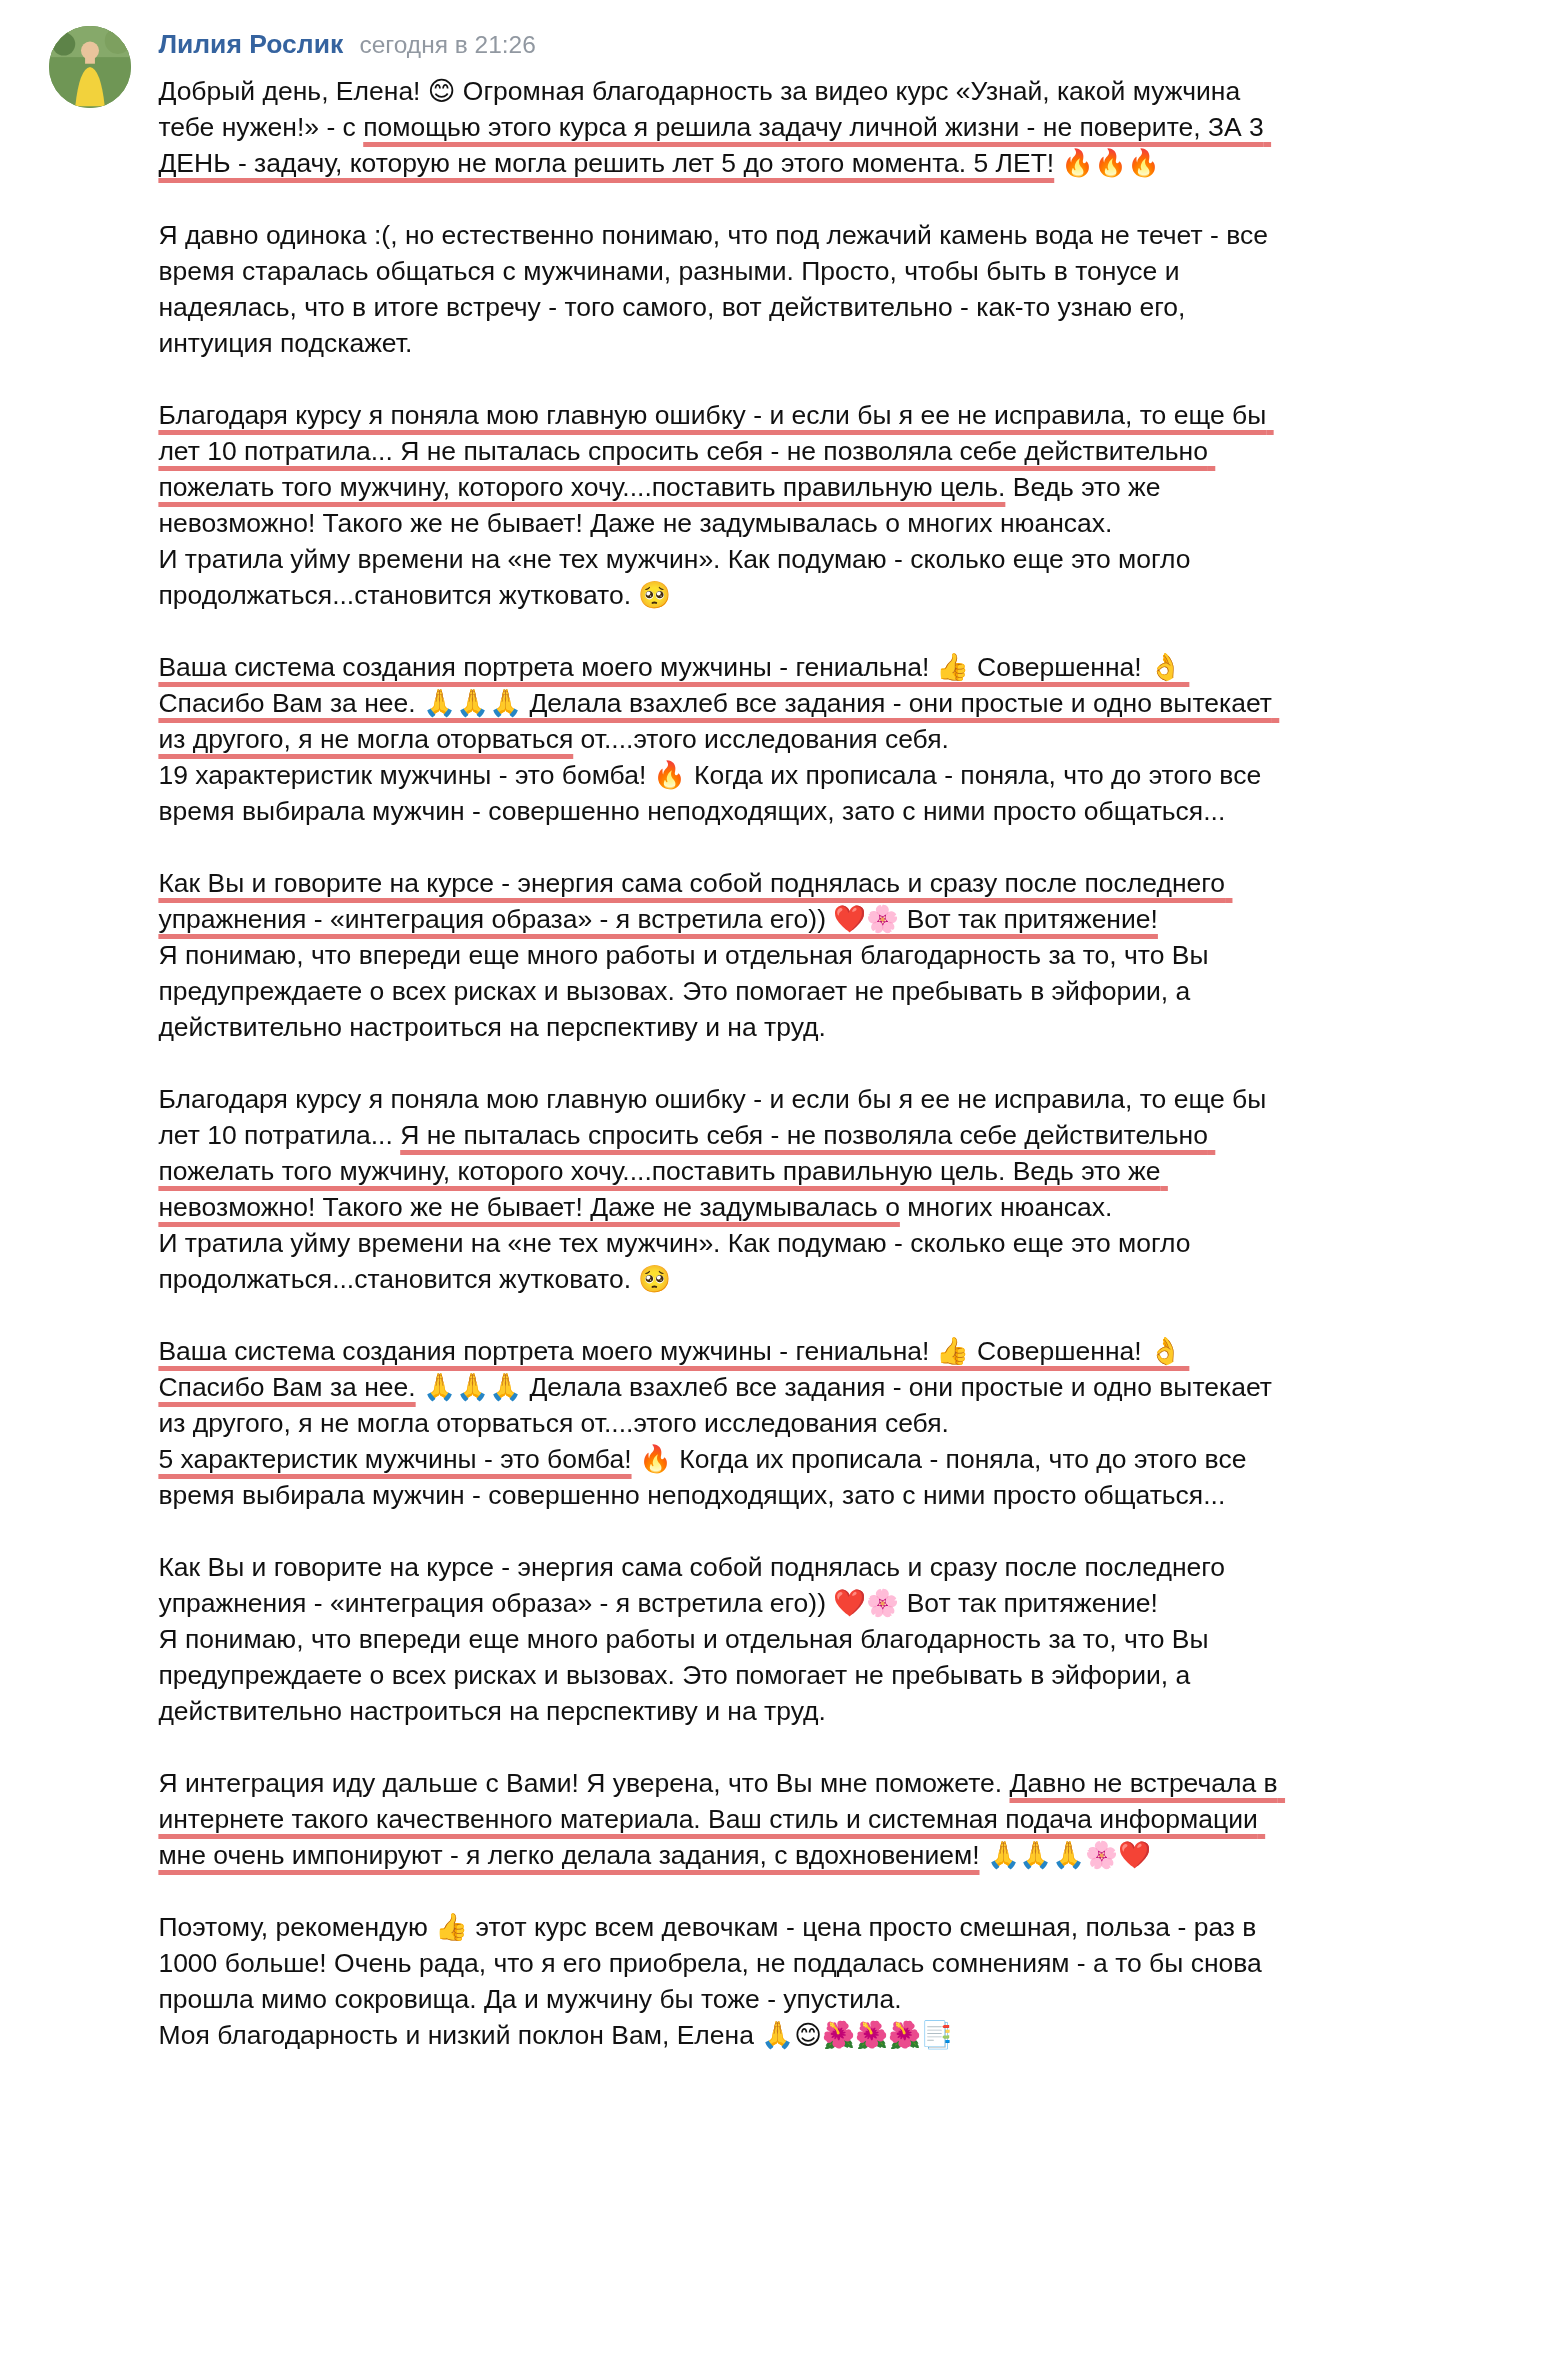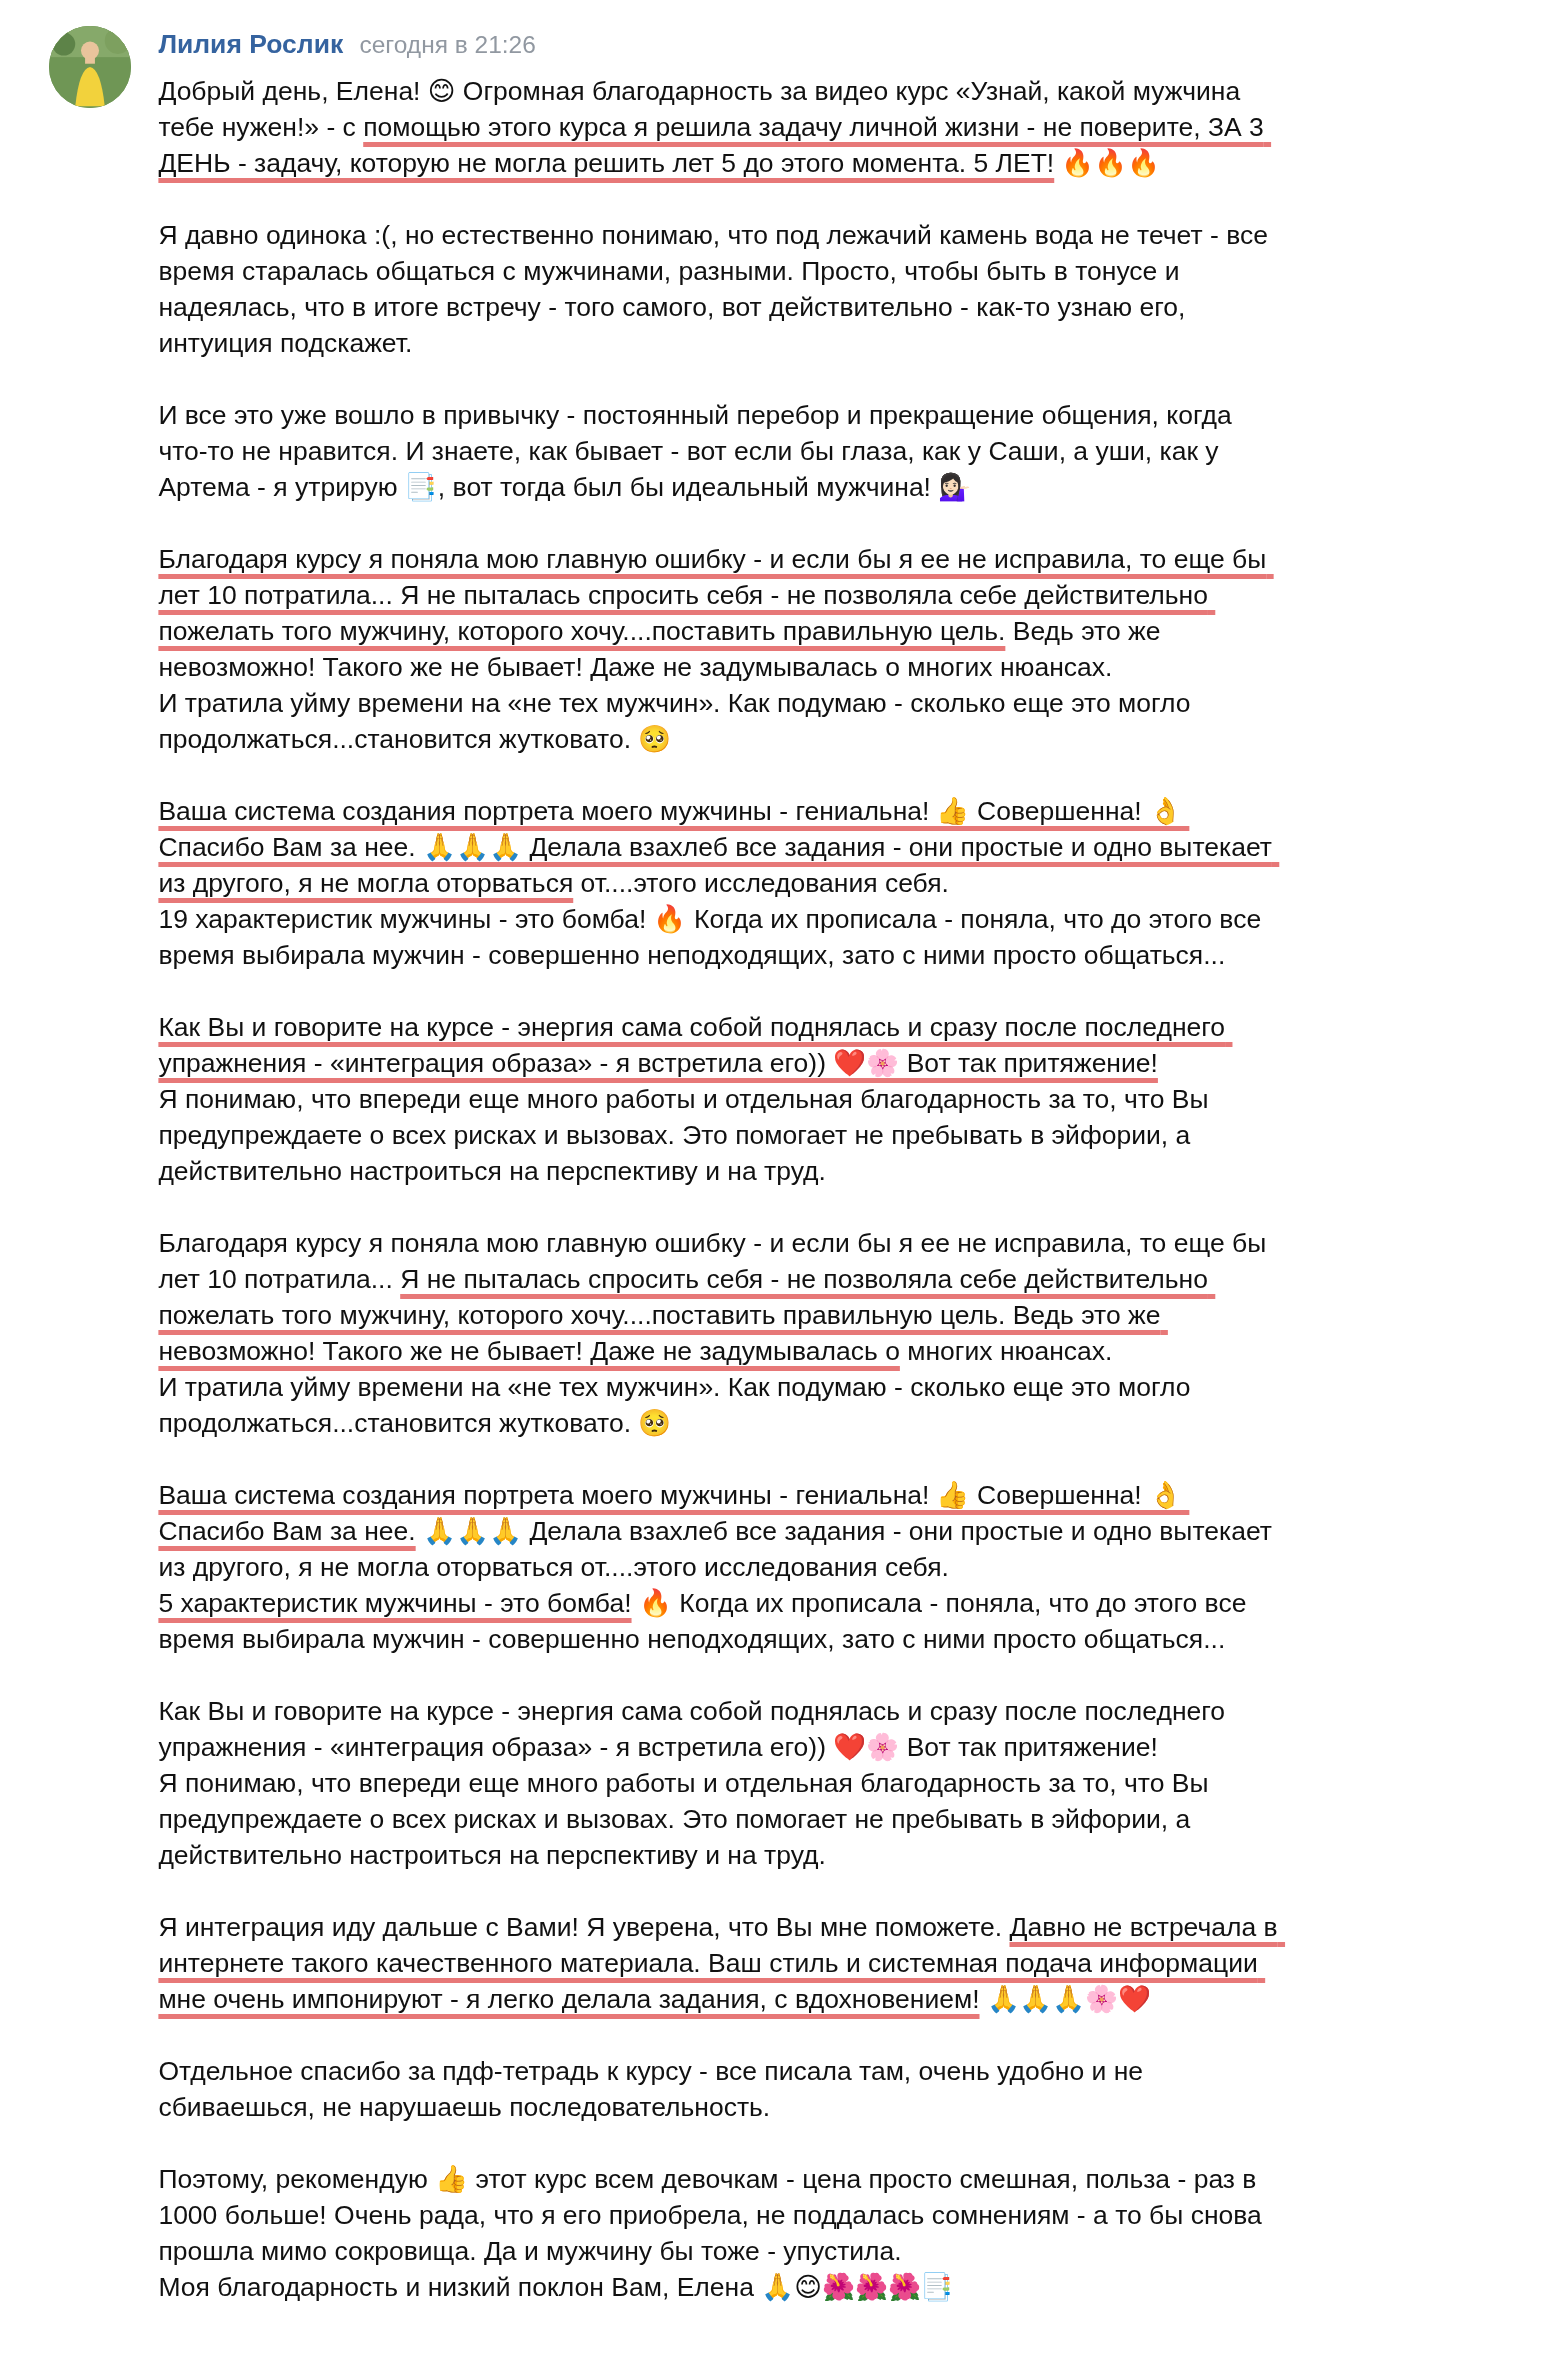--- a/index.html
+++ b/index.html
@@ -92,7 +92,6 @@
     <div class="body">
         <p class="para"><span class="">Добрый день, Елена! 😊 Огромная благодарность за видео курс «Узнай, какой мужчина тебе нужен!» - с </span><span class="u">помощью этого курса я решила задачу личной жизни - не поверите, ЗА 3 ДЕНЬ - задачу, которую не могла решить лет 5 до этого момента. 5 ЛЕТ!</span><span class=""> 🔥🔥🔥</span></p>
         <p class="para"><span class="">Я давно одинока :(, но естественно понимаю, что под лежачий камень вода не течет - все время старалась общаться с мужчинами, разными. Просто, чтобы быть в тонусе и надеялась, что в итоге встречу - того самого, вот действительно - как-то узнаю его, интуиция подскажет.</span></p>
-        <p class="para"><span class="">И все это уже вошло в привычку - постоянный перебор и прекращение общения, когда что-то не нравится. И знаете, как бывает - вот если бы глаза, как у Саши, а уши, как у Артема - я утрирую 📑, вот тогда был бы идеальный мужчина! 💁🏻‍♀️</span></p>
         <p class="para"><span class="u">Благодаря курсу я поняла мою главную ошибку - и если бы я ее не исправила, то еще бы лет 10 потратила... Я не пыталась спросить себя - не позволяла себе действительно пожелать того мужчину, которого хочу....поставить правильную цель.</span><span class=""> Ведь это же невозможно! Такого же не бывает! Даже не задумывалась о многих нюансах.
 И тратила уйму времени на «не тех мужчин». Как подумаю - сколько еще это могло продолжаться...становится жутковато. 🥺</span></p>
         <p class="para"><span class="u">Ваша система создания портрета моего мужчины - гениальна! 👍 Совершенна! 👌 Спасибо Вам за нее. 🙏🙏🙏 Делала взахлеб все задания - они простые и одно вытекает из другого, я не могла оторваться</span><span class=""> от....этого исследования себя.

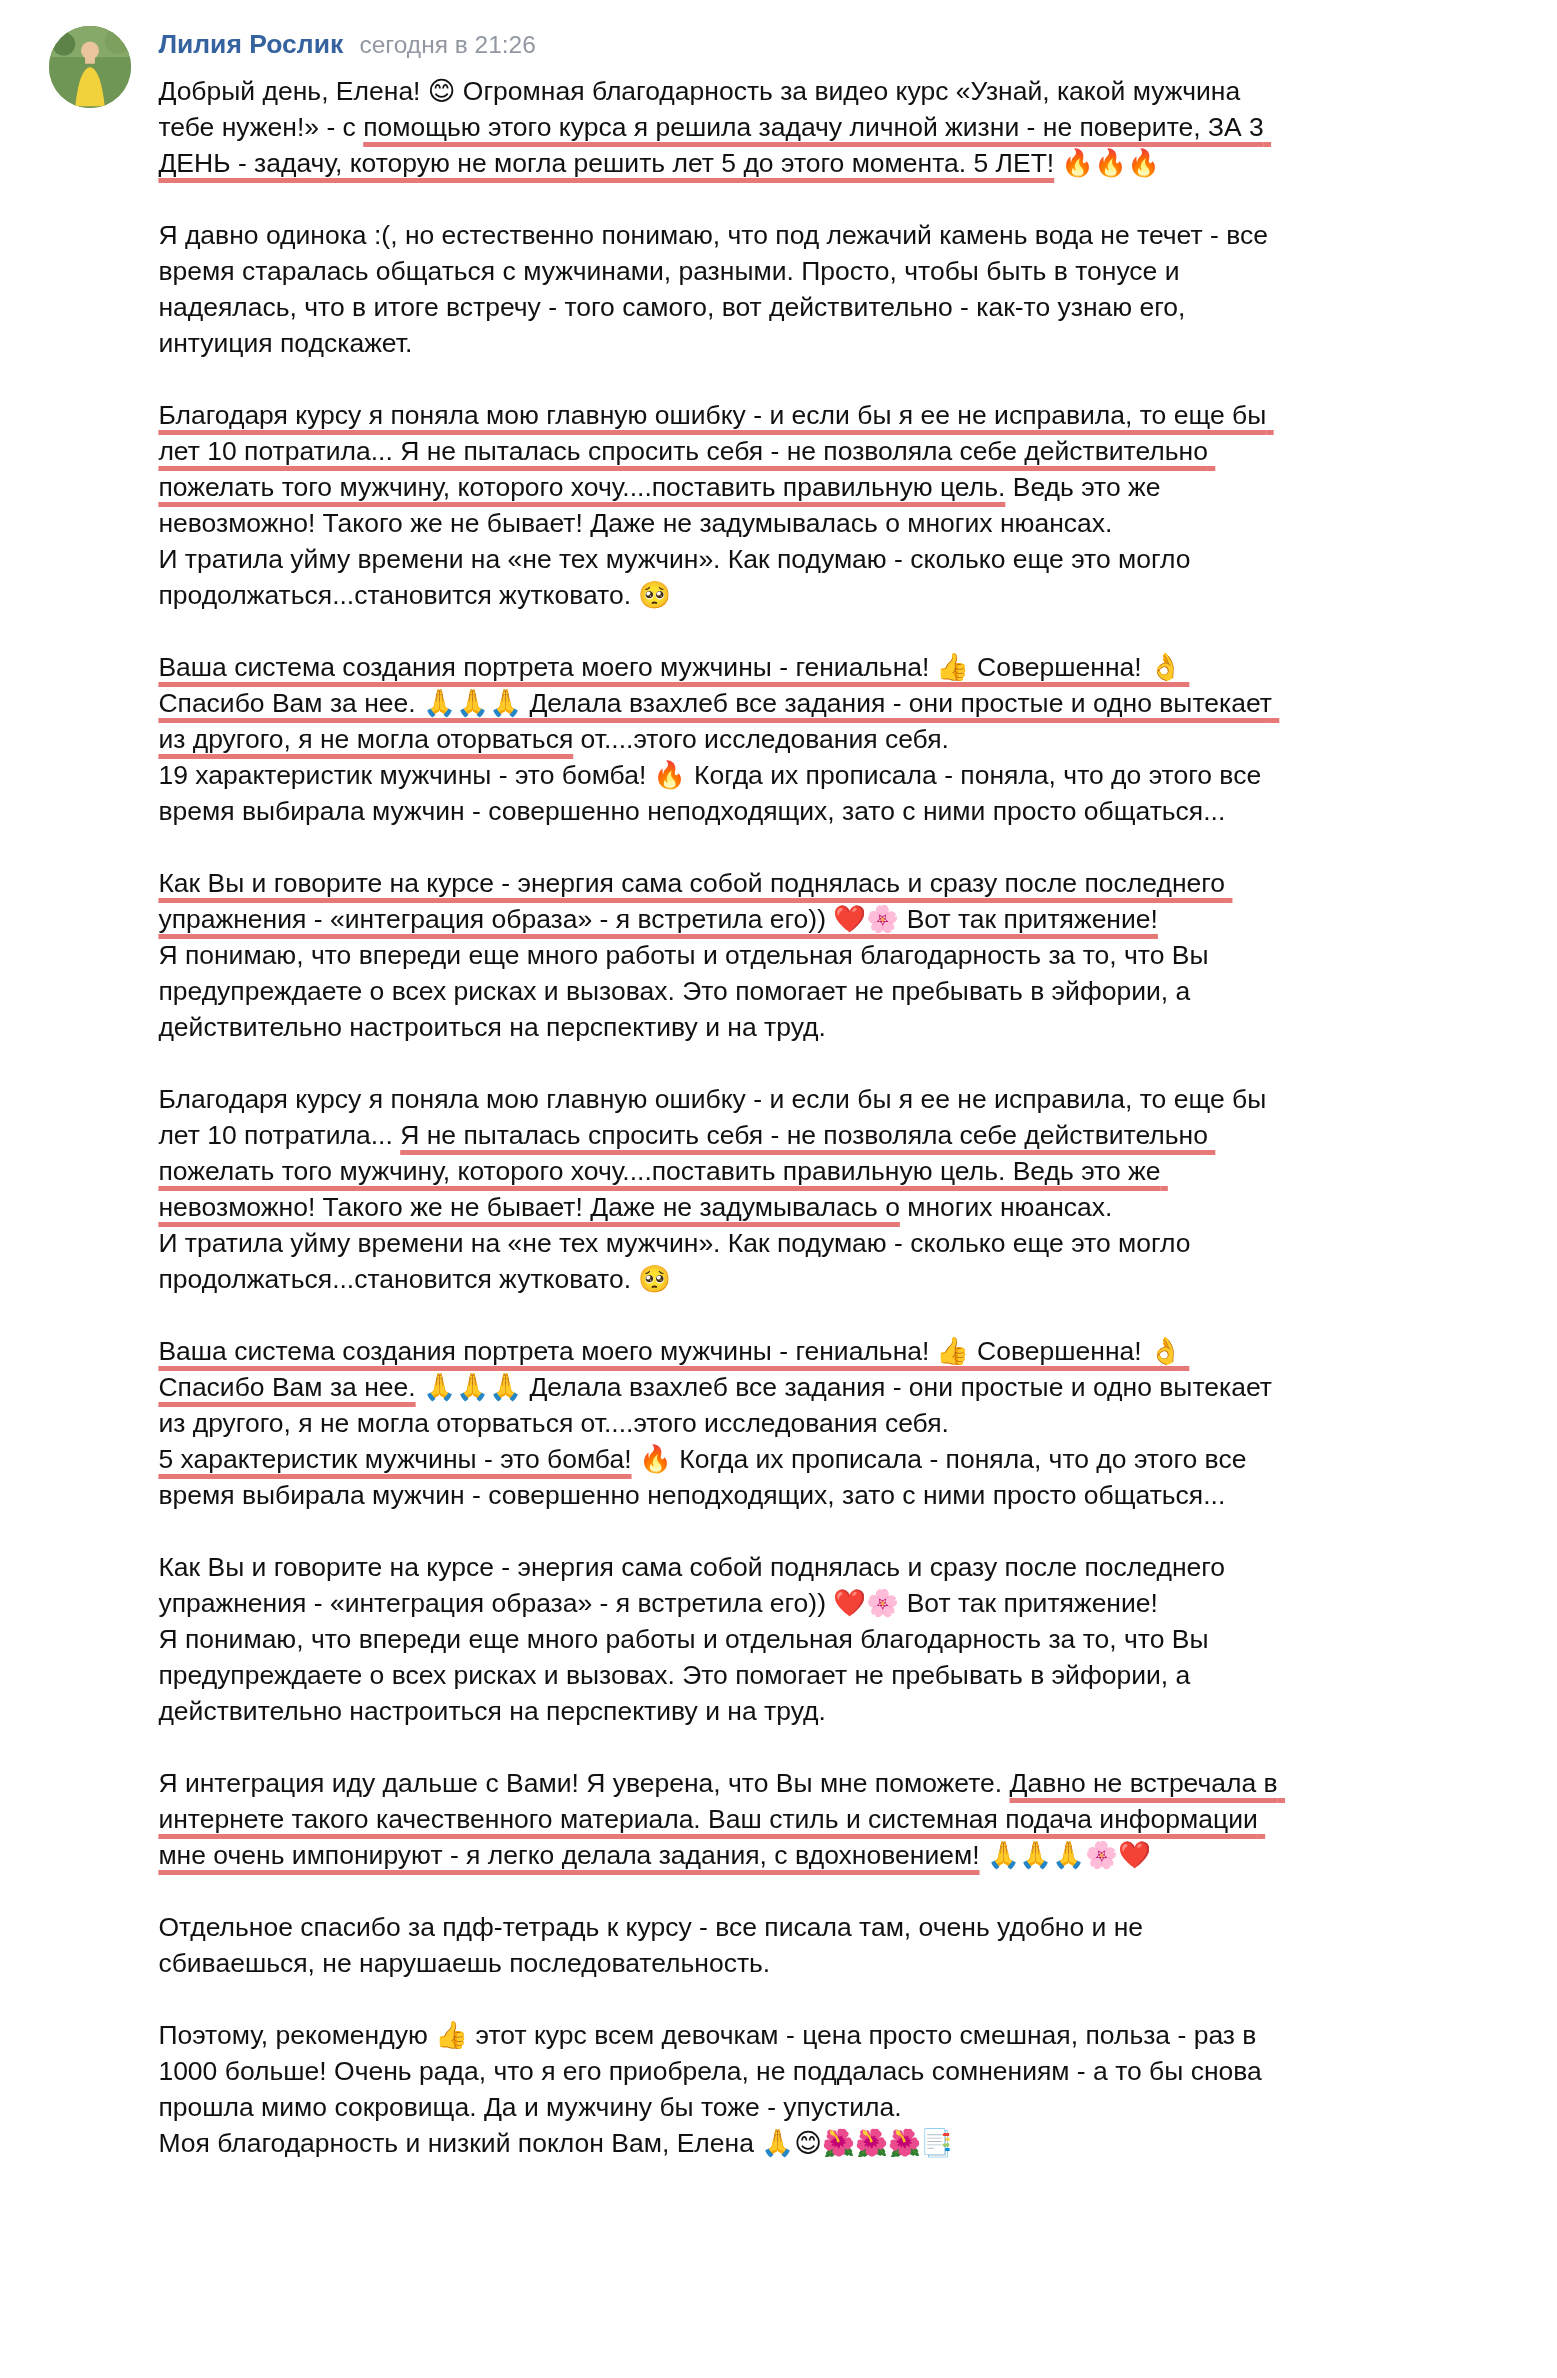--- a/index.html
+++ b/index.html
@@ -105,7 +105,6 @@
         <p class="para"><span class="">Как Вы и говорите на курсе - энергия сама собой поднялась и сразу после последнего упражнения - «интеграция образа» - я встретила его)) ❤️🌸 Вот так притяжение!
 Я понимаю, что впереди еще много работы и отдельная благодарность за то, что Вы предупреждаете о всех рисках и вызовах. Это помогает не пребывать в эйфории, а действительно настроиться на перспективу и на труд.</span></p>
         <p class="para"><span class="">Я интеграция иду дальше с Вами! Я уверена, что Вы мне поможете. </span><span class="u">Давно не встречала в интернете такого качественного материала. Ваш стиль и системная подача информации мне очень импонируют - я легко делала задания, с вдохновением!</span><span class=""> 🙏🙏🙏🌸❤️</span></p>
-        <p class="para"><span class="">Отдельное спасибо за пдф-тетрадь к курсу - все писала там, очень удобно и не сбиваешься, не нарушаешь последовательность.</span></p>
         <p class="para"><span class="">Поэтому, рекомендую 👍 этот курс всем девочкам - цена просто смешная, польза - раз в 1000 больше! Очень рада, что я его приобрела, не поддалась сомнениям - а то бы снова прошла мимо сокровища. Да и мужчину бы тоже - упустила.
 Моя благодарность и низкий поклон Вам, Елена 🙏😊🌺🌺🌺📑</span></p>
       </div>

